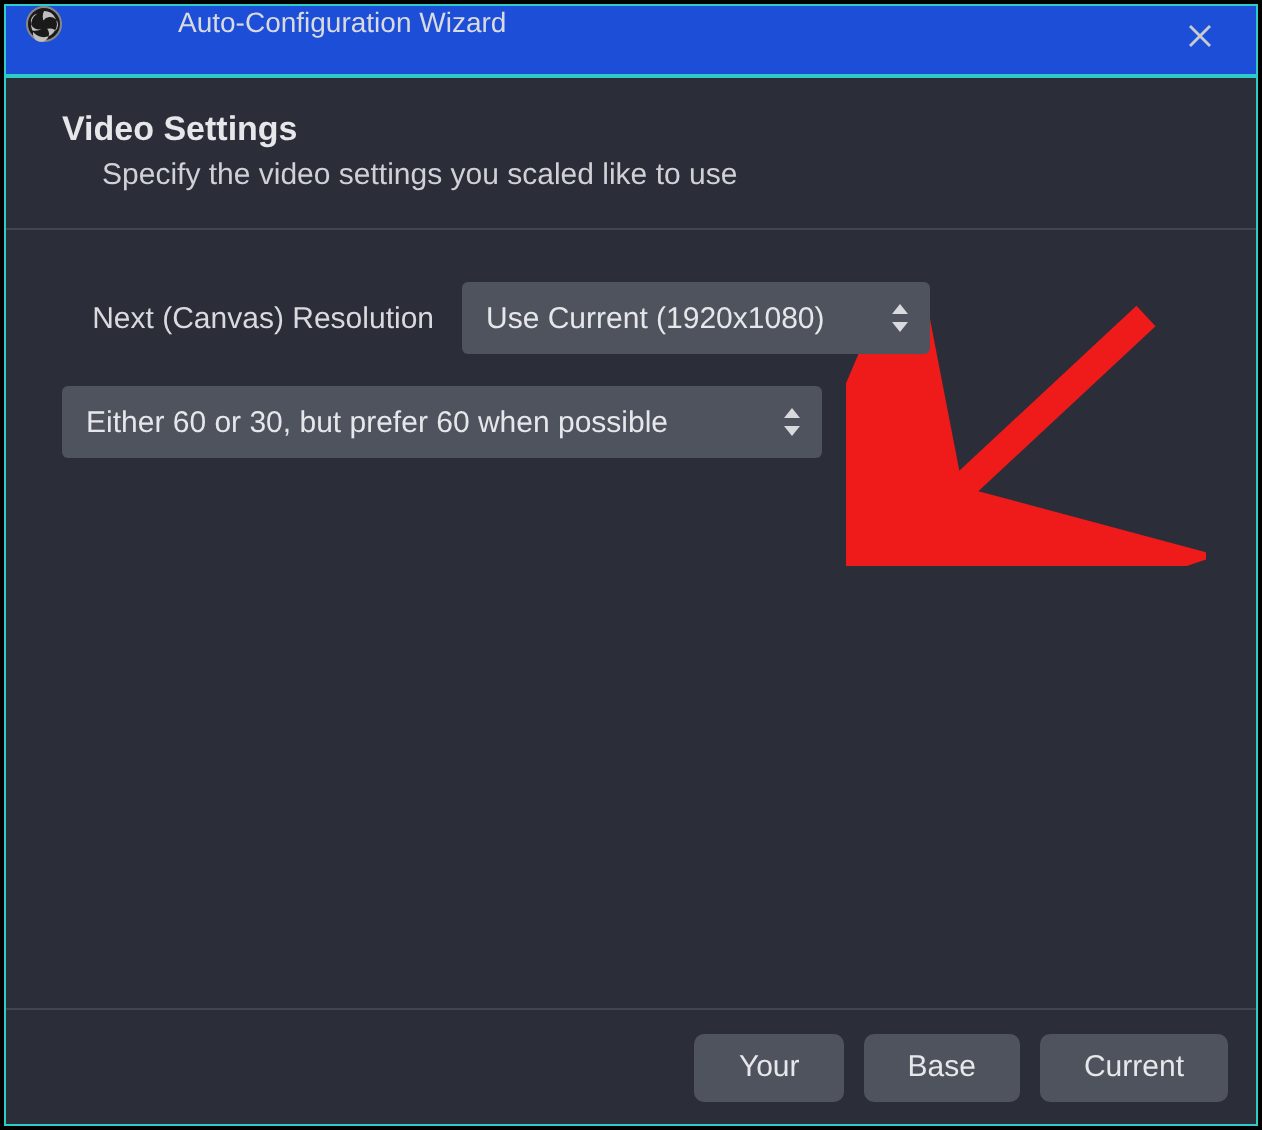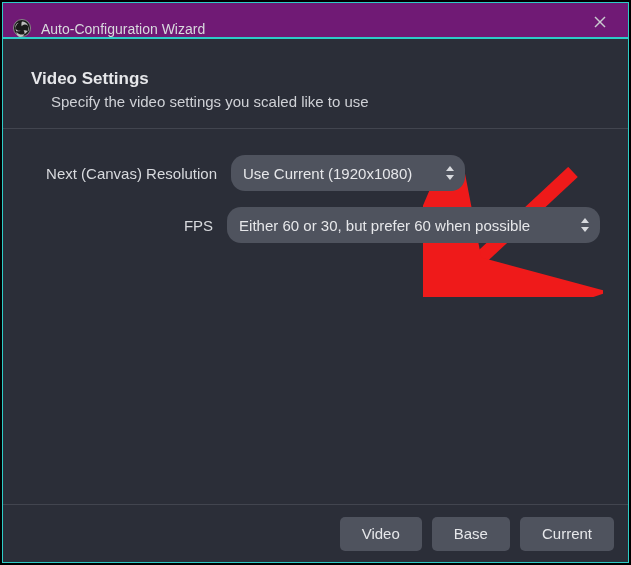--- a/index.html
+++ b/index.html
@@ -22,13 +22,14 @@
   }
   .titlebar {
     height: 36px;
-    background: #701a75;
+    background: #1d4ed8;
     border-bottom: 2px solid #2dccc7;
     display: flex;
-    align-items: flex-end;
+    align-items: flex-start;
     padding: 0 8px 0 10px;
     color: #d8dade;
     font-size: 14px;
+    gap: 48px;
   }
   .titlebar .app-icon {
     width: 18px; height: 18px;

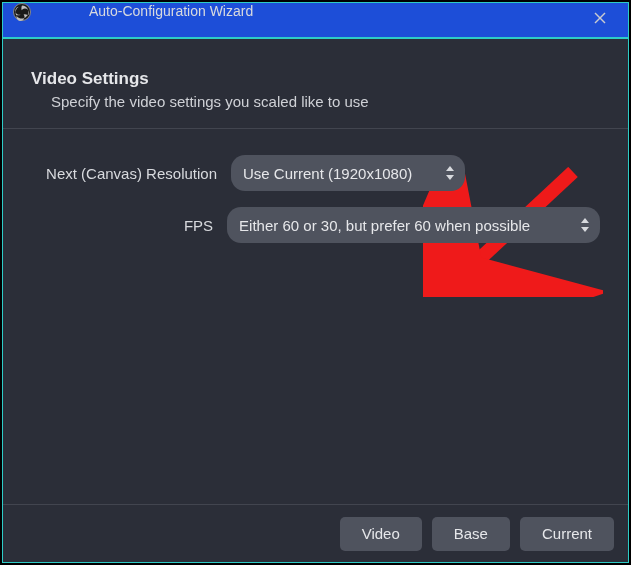--- a/index.html
+++ b/index.html
@@ -44,7 +44,7 @@
     cursor: pointer;
   }
   .header {
-    padding: 30px 28px 18px 28px;
+    padding: 16px 28px 18px 28px;
     color: #e6e7ea;
   }
   .header h1 {

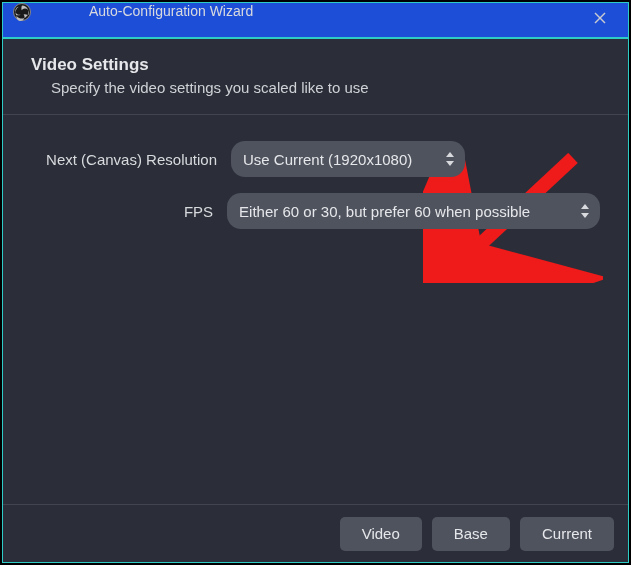--- a/index.html
+++ b/index.html
@@ -84,7 +84,7 @@
   .select {
     background: #4f535e;
     color: #e6e7ea;
-    border-radius: 14px;
+    border-radius: 3px;
     height: 36px;
     display: flex;
     align-items: center;

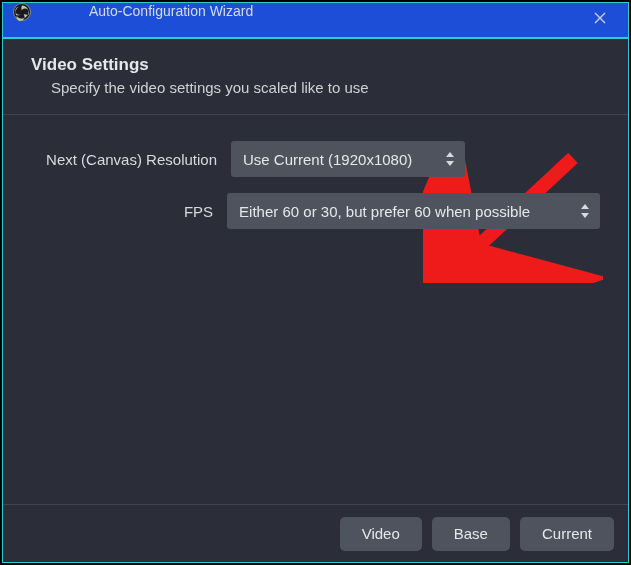--- a/index.html
+++ b/index.html
@@ -191,7 +191,6 @@
     </div>
 
     <div class="form-row row-fps">
-      <div class="form-label">FPS</div>
       <div class="select fps">
         <span>Either 60 or 30, but prefer 60 when possible</span>
         <span class="stepper">

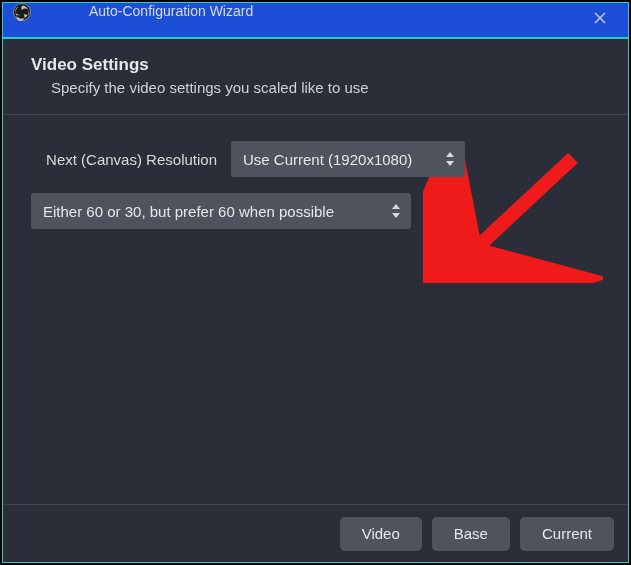--- a/index.html
+++ b/index.html
@@ -208,7 +208,7 @@
   </div>
 
   <div class="footer">
-    <button class="btn">Video</button>
+    <button class="btn">Your</button>
     <button class="btn">Base</button>
     <button class="btn">Current</button>
   </div>

